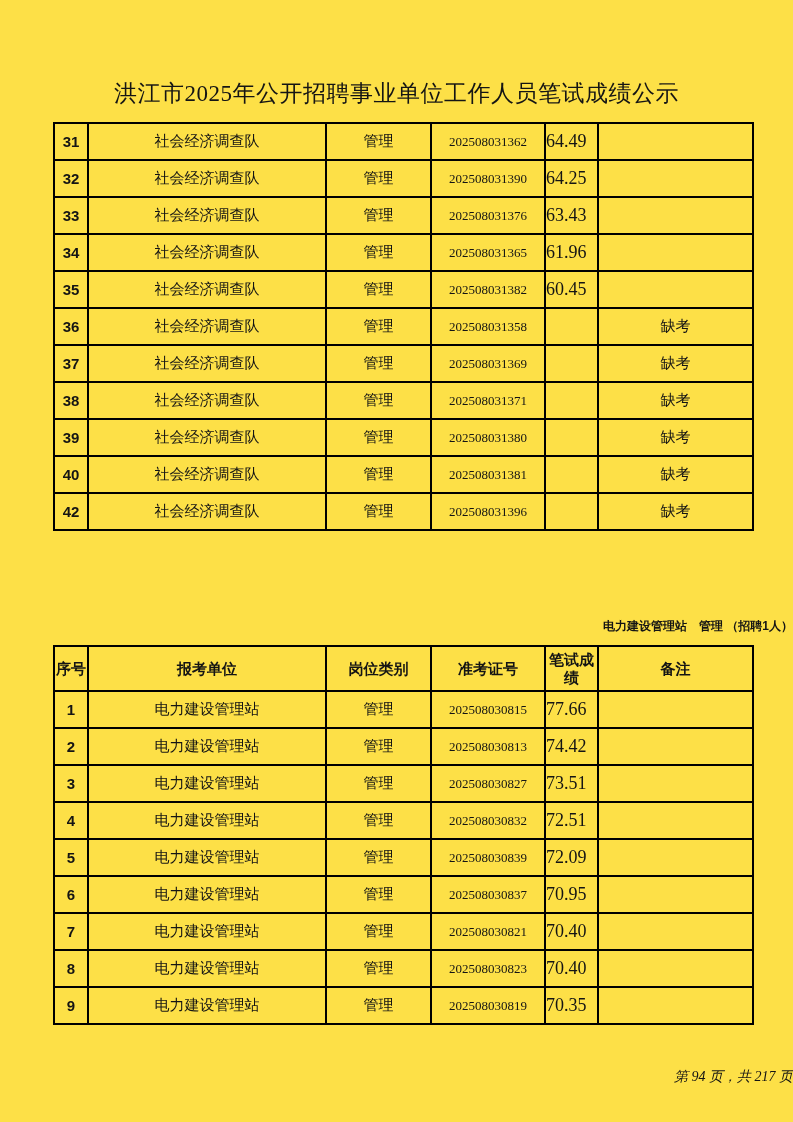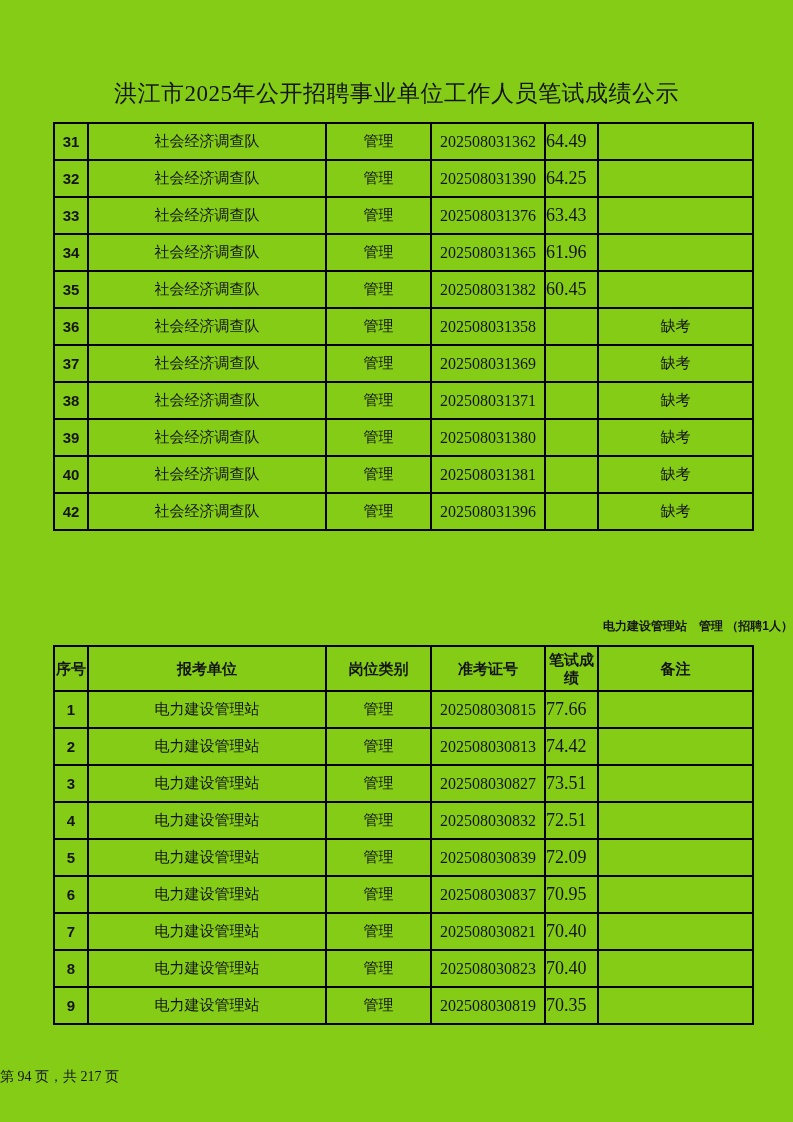--- a/index.html
+++ b/index.html
@@ -8,7 +8,7 @@
     width: 793px;
     height: 1122px;
     margin: 0 auto;
-    background: #84cc16;
+    background: #fde047;
     font-family: "Liberation Serif", "DejaVu Serif", serif;
     color: #141414;
     overflow: hidden;

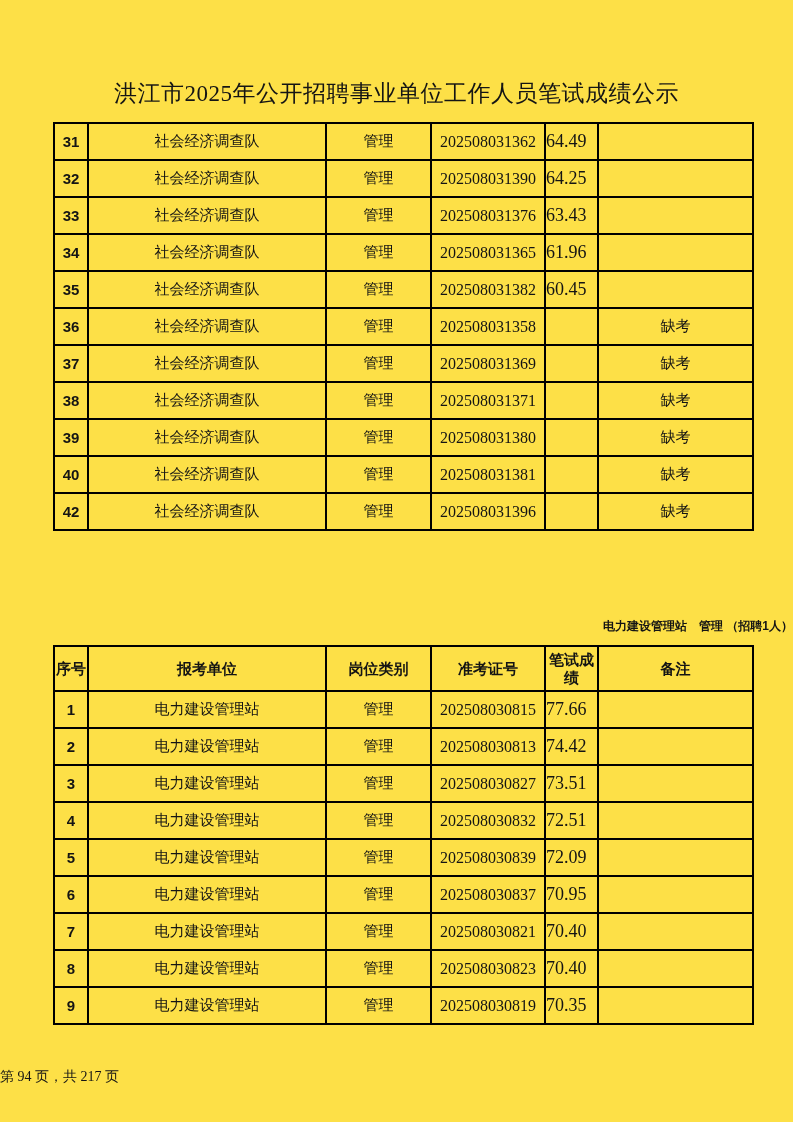--- a/index.html
+++ b/index.html
@@ -59,7 +59,7 @@
     text-align: center;
   }
   td.c-ticket {
-    font-size: 16px;
+    font-size: 13px;
     text-align: center;
   }
   td.c-score {

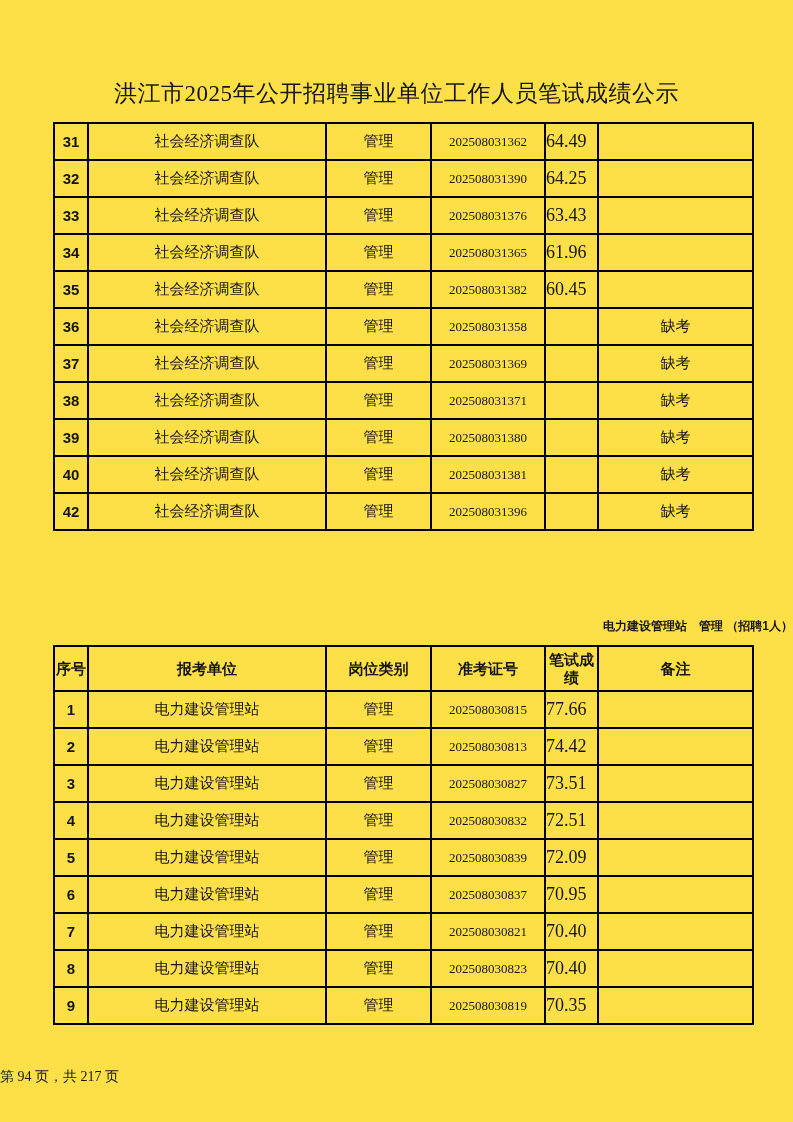--- a/index.html
+++ b/index.html
@@ -84,8 +84,9 @@
     top: 1068px;
     left: 0;
     width: 100%;
-    text-align: left;
+    text-align: right;
     font-size: 14px;
+    font-style: italic;
   }
 </style>
 </head>

